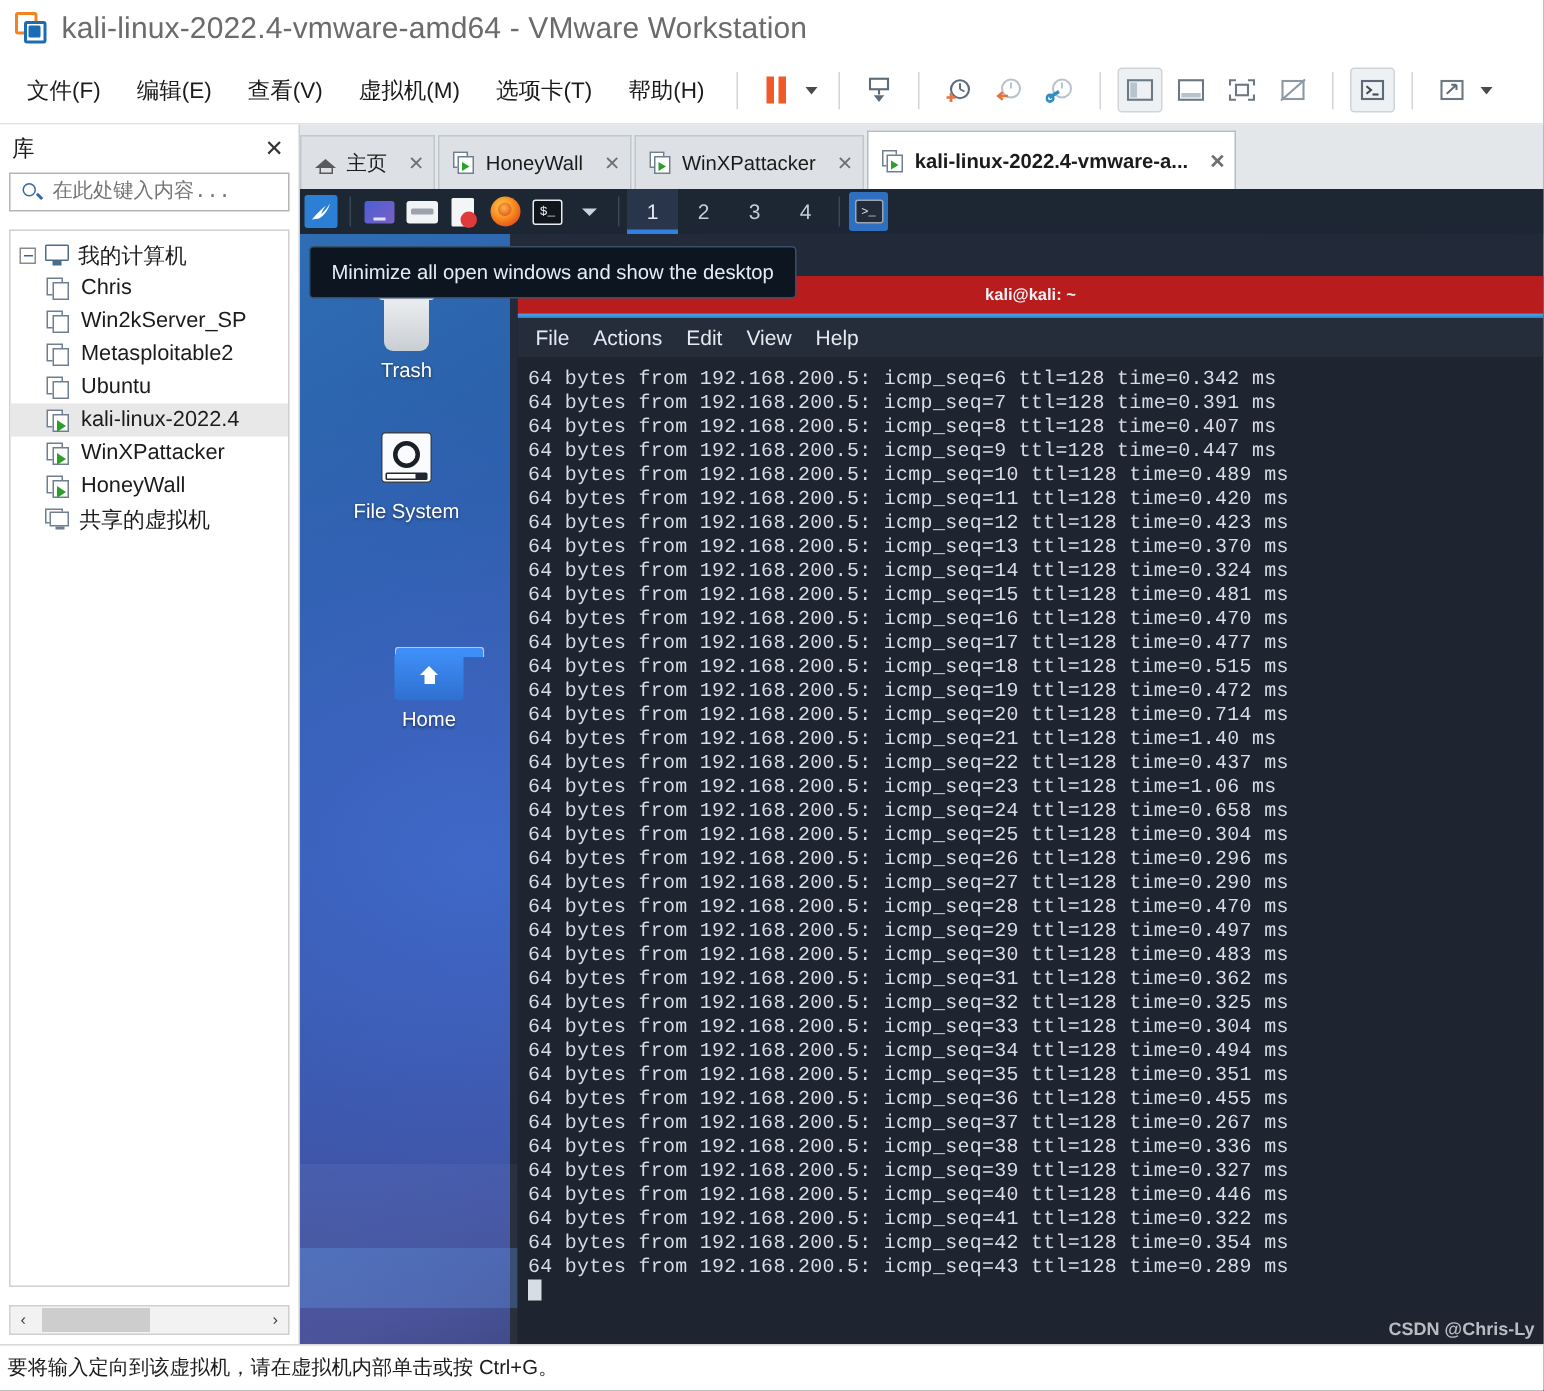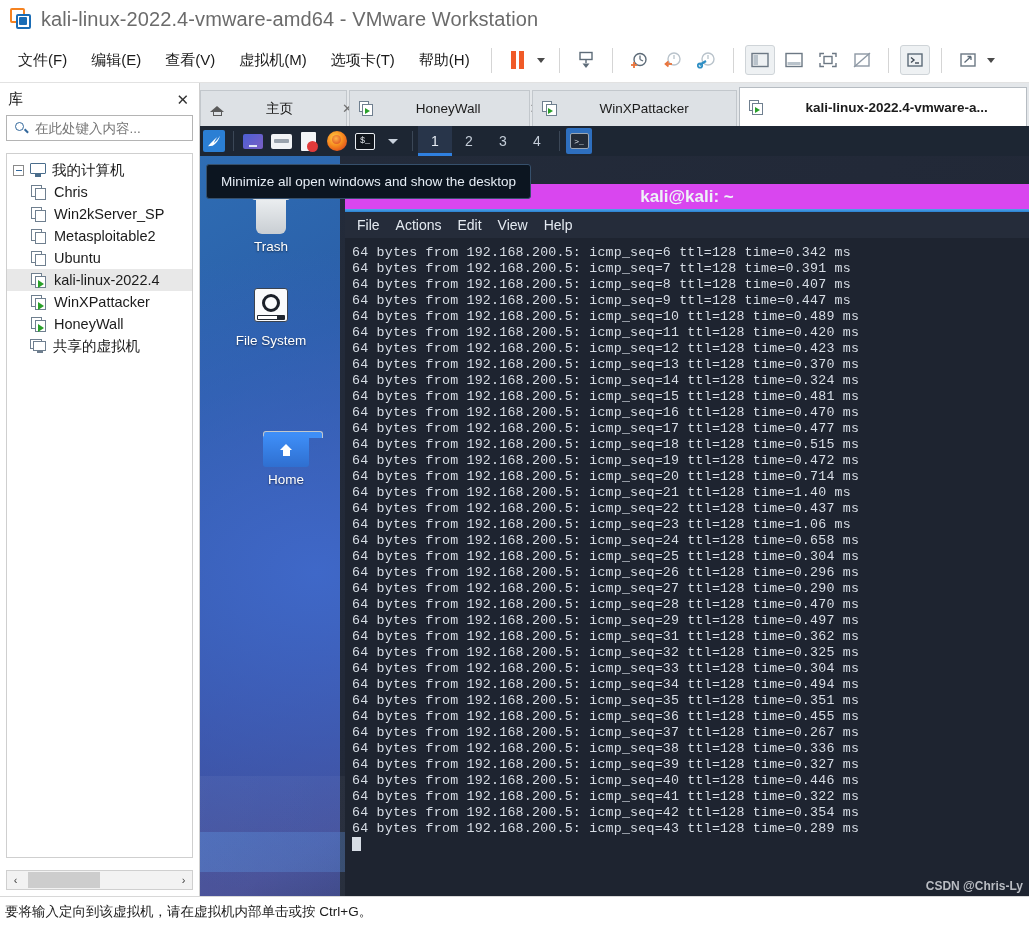--- a/index.html
+++ b/index.html
@@ -77,7 +77,7 @@
             display:flex;align-items:flex-end;box-sizing:border-box;}
   .tab{height:36px;min-width:60px;display:flex;align-items:center;background:#dde1e5;
        border:1px solid #c2c7cc;border-bottom:none;margin-right:2px;padding:0 6px 0 9px;box-sizing:border-box;
-       font-size:13.5px;color:#1b1b1b;white-space:nowrap;gap:35px;}
+       font-size:13.5px;color:#1b1b1b;white-space:nowrap;}
   .tab.active{background:#ffffff;border-color:#b6bcc2;height:39px;font-weight:bold;}
   .tab .tlabel{margin-right:10px;}
   .tab .tclose{color:#707070;font-size:13px;margin-left:auto;padding-left:4px;}

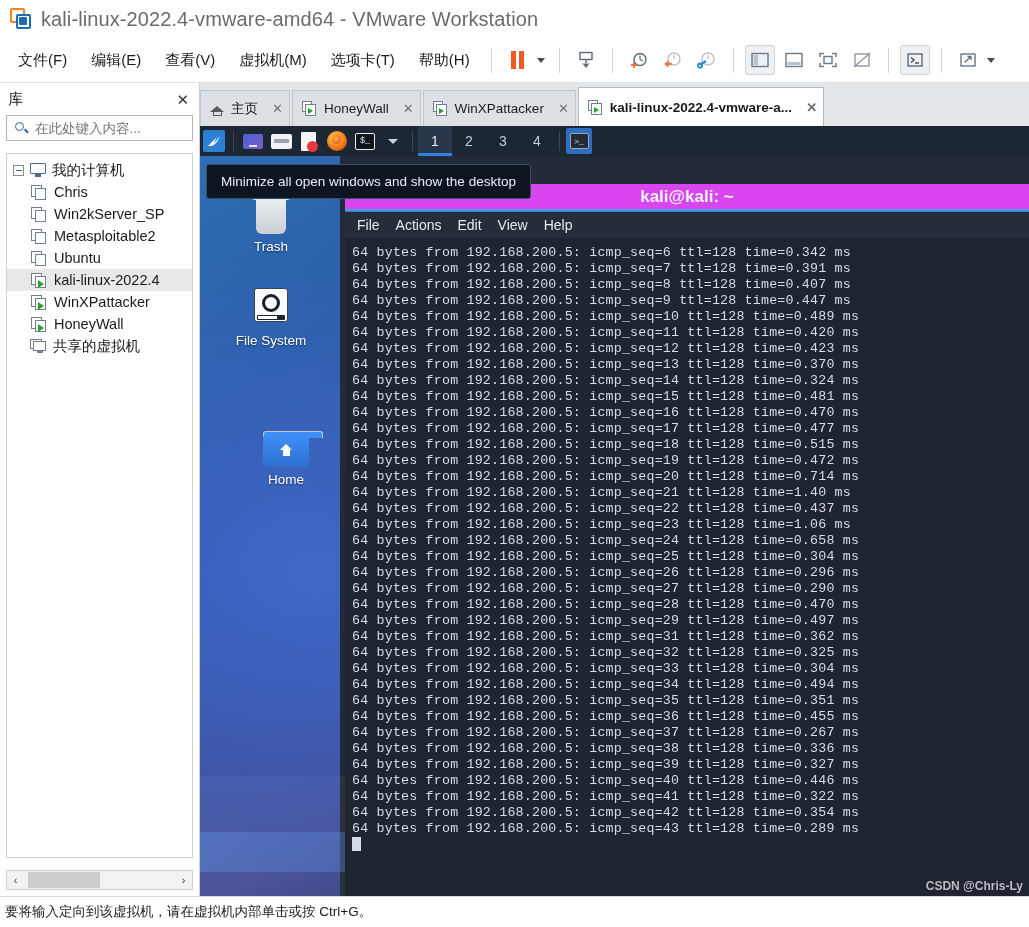--- a/index.html
+++ b/index.html
@@ -43,7 +43,7 @@
   .lib-close{font-size:15px;color:#333;cursor:pointer;line-height:1;}
   .lib-search{margin:0 6px;height:26px;border:1px solid #b4b4b4;background:#fff;display:flex;align-items:center;
               box-sizing:border-box;padding:0 4px;}
-  .lib-search input{border:0;outline:0;flex:1;font-size:13.5px;color:#9a9a9a;font-family:Liberation Sans, sans-serif;background:transparent;}
+  .lib-search input{border:0;outline:0;flex:1;font-size:13.5px;color:#9a9a9a;font-family:Liberation Mono, monospace;background:transparent;}
   .mag{width:15px;height:15px;flex:0 0 auto;margin:0 4px 0 3px;position:relative;}
   .mag:before{content:"";position:absolute;left:1px;top:1px;width:9px;height:9px;border:1.5px solid #33689c;border-radius:50%;box-sizing:border-box;}
   .mag:after{content:"";position:absolute;left:9.5px;top:9.5px;width:5px;height:1.6px;background:#33689c;transform:rotate(45deg);}

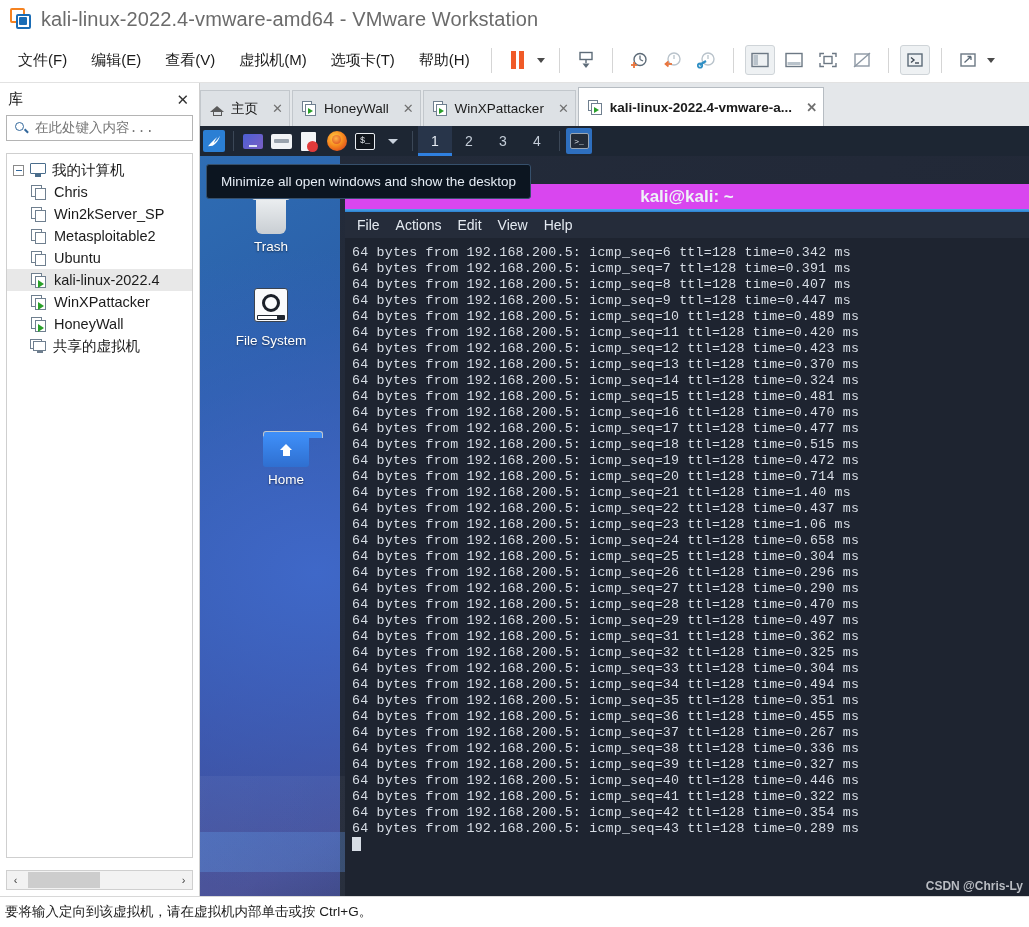--- a/index.html
+++ b/index.html
@@ -155,8 +155,8 @@
 
   
   .term-win{position:absolute;left:145px;top:58px;width:684px;height:712px;background:#1e2430;overflow:hidden;}
-  .term-title{height:25px;display:flex;align-items:center;justify-content:center;background:#d946ef;
-              color:#eef2f7;font-size:17px;font-weight:bold;}
+  .term-title{height:25px;display:flex;align-items:center;justify-content:center;background:#b91c1c;
+              color:#eef2f7;font-size:11px;font-weight:bold;}
   .term-accent{height:3px;background:linear-gradient(180deg,#4fa8e8,#2b7fd0);}
   .term-menu{height:26px;display:flex;align-items:center;background:#252c3a;padding-left:12px;box-sizing:border-box;gap:16px;}
   .term-menu span{color:#e4eaf1;font-size:14px;}

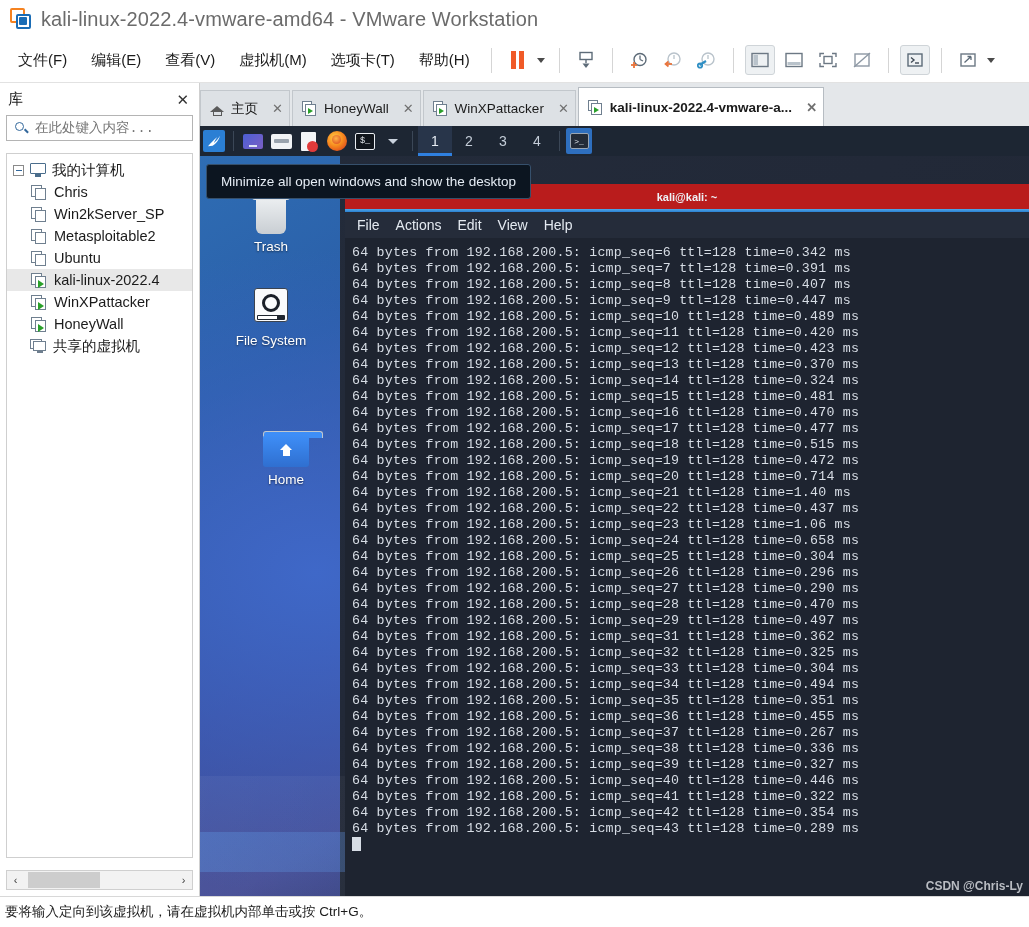--- a/index.html
+++ b/index.html
@@ -523,6 +523,7 @@
           <div class="tline">64 bytes from 192.168.200.5: icmp_seq=27 ttl=128 time=0.290 ms</div>
           <div class="tline">64 bytes from 192.168.200.5: icmp_seq=28 ttl=128 time=0.470 ms</div>
           <div class="tline">64 bytes from 192.168.200.5: icmp_seq=29 ttl=128 time=0.497 ms</div>
+          <div class="tline">64 bytes from 192.168.200.5: icmp_seq=30 ttl=128 time=0.483 ms</div>
           <div class="tline">64 bytes from 192.168.200.5: icmp_seq=31 ttl=128 time=0.362 ms</div>
           <div class="tline">64 bytes from 192.168.200.5: icmp_seq=32 ttl=128 time=0.325 ms</div>
           <div class="tline">64 bytes from 192.168.200.5: icmp_seq=33 ttl=128 time=0.304 ms</div>

